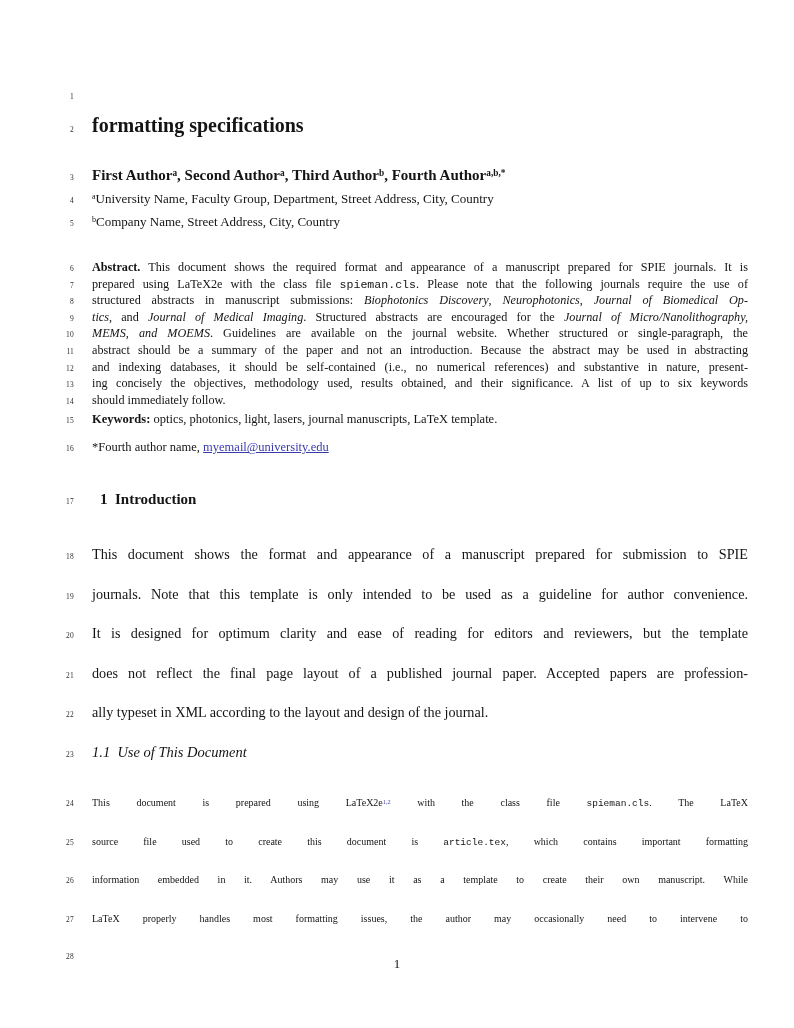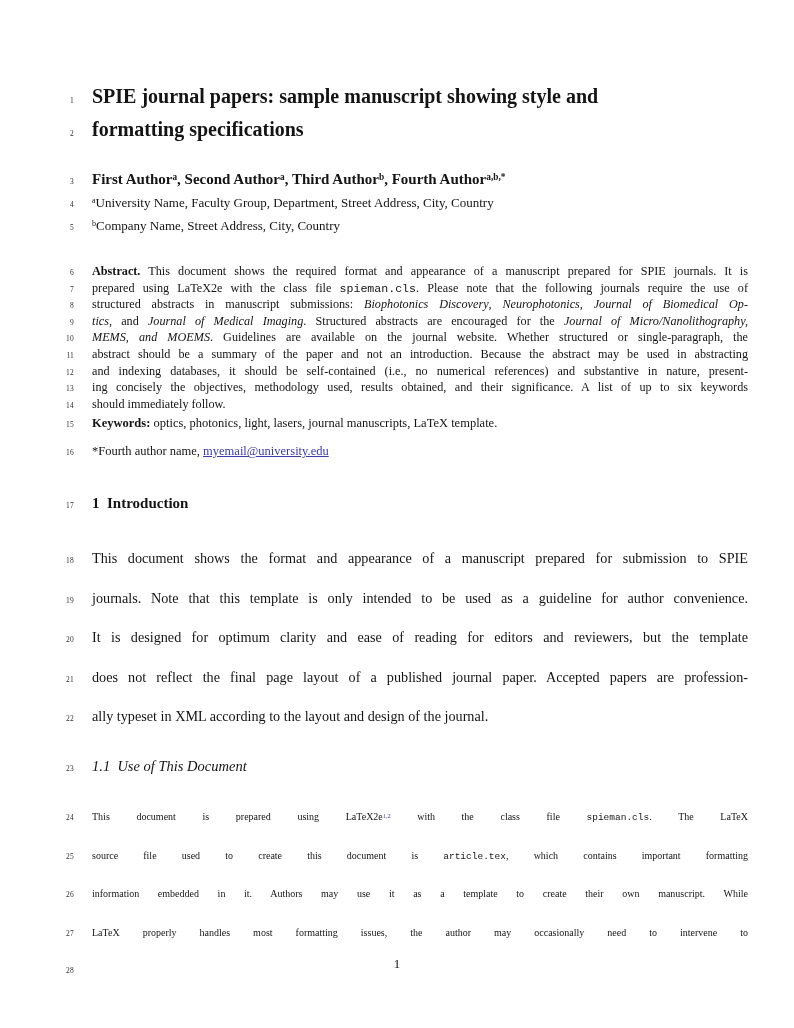--- a/index.html
+++ b/index.html
@@ -119,7 +119,6 @@
   <div class="block block-title">
       <div class="row">
         <span class="num">1</span>
-        <span class="txt"><span class="seg">SPIE journal papers: sample manuscript showing style and</span></span>
       </div>
       <div class="row">
         <span class="num">2</span>

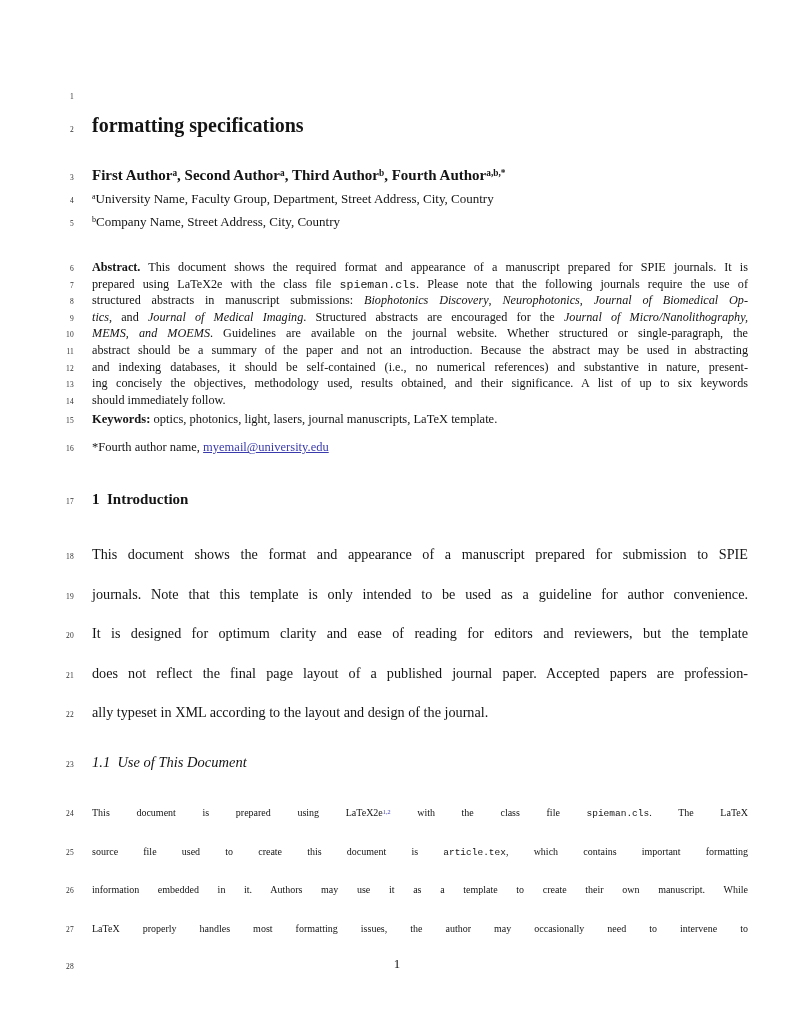--- a/index.html
+++ b/index.html
@@ -66,7 +66,7 @@
   .block-footnote .txt { font-size: 12.5px; }
 
   .block-sec1 { margin-top: 32px; }
-  .block-sec1 .row { line-height: 20px; }
+  .block-sec1 .row { line-height: 20px; gap: 8px; }
   .block-sec1 .txt { font-size: 15px; white-space: pre-wrap; }
 
   .block-para1 { margin-top: 24px; }

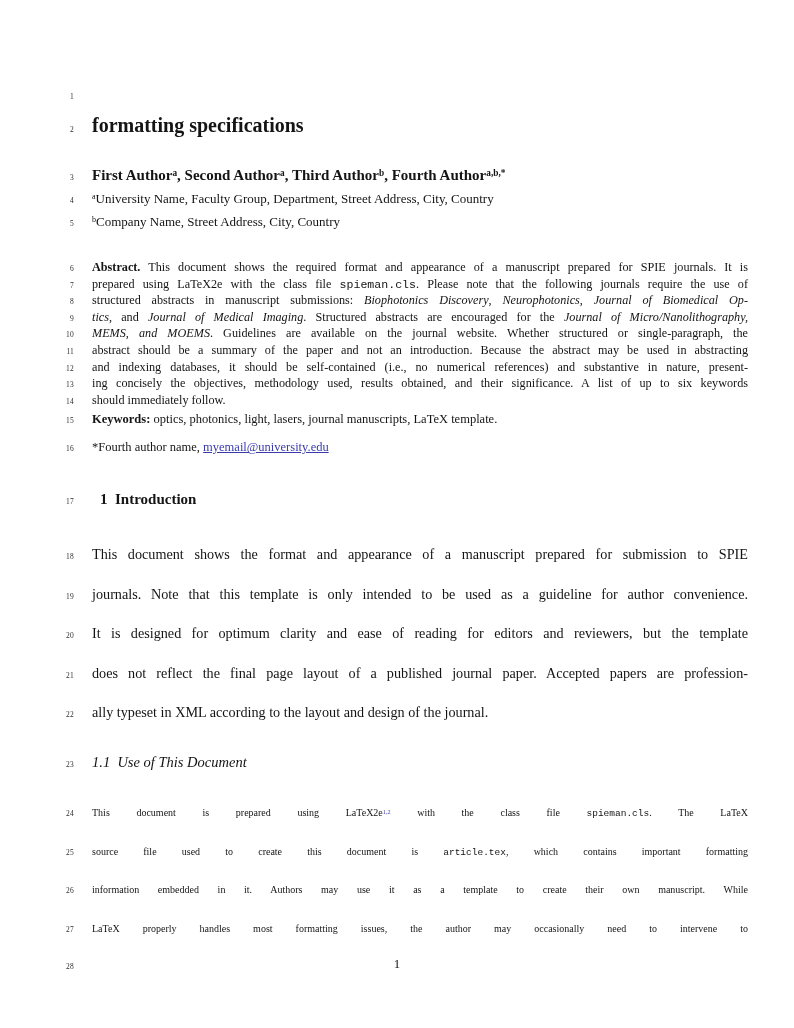--- a/index.html
+++ b/index.html
@@ -73,7 +73,7 @@
   .block-para1 .row { line-height: 37.4px; }
   .block-para1 .txt { font-size: 14.2px; }
 
-  .block-sec11 { margin-top: 18px; }
+  .block-sec11 { margin-top: 8px; }
   .block-sec11 .row { line-height: 22px; }
   .block-sec11 .txt { font-size: 14.5px; white-space: pre-wrap; }
 

